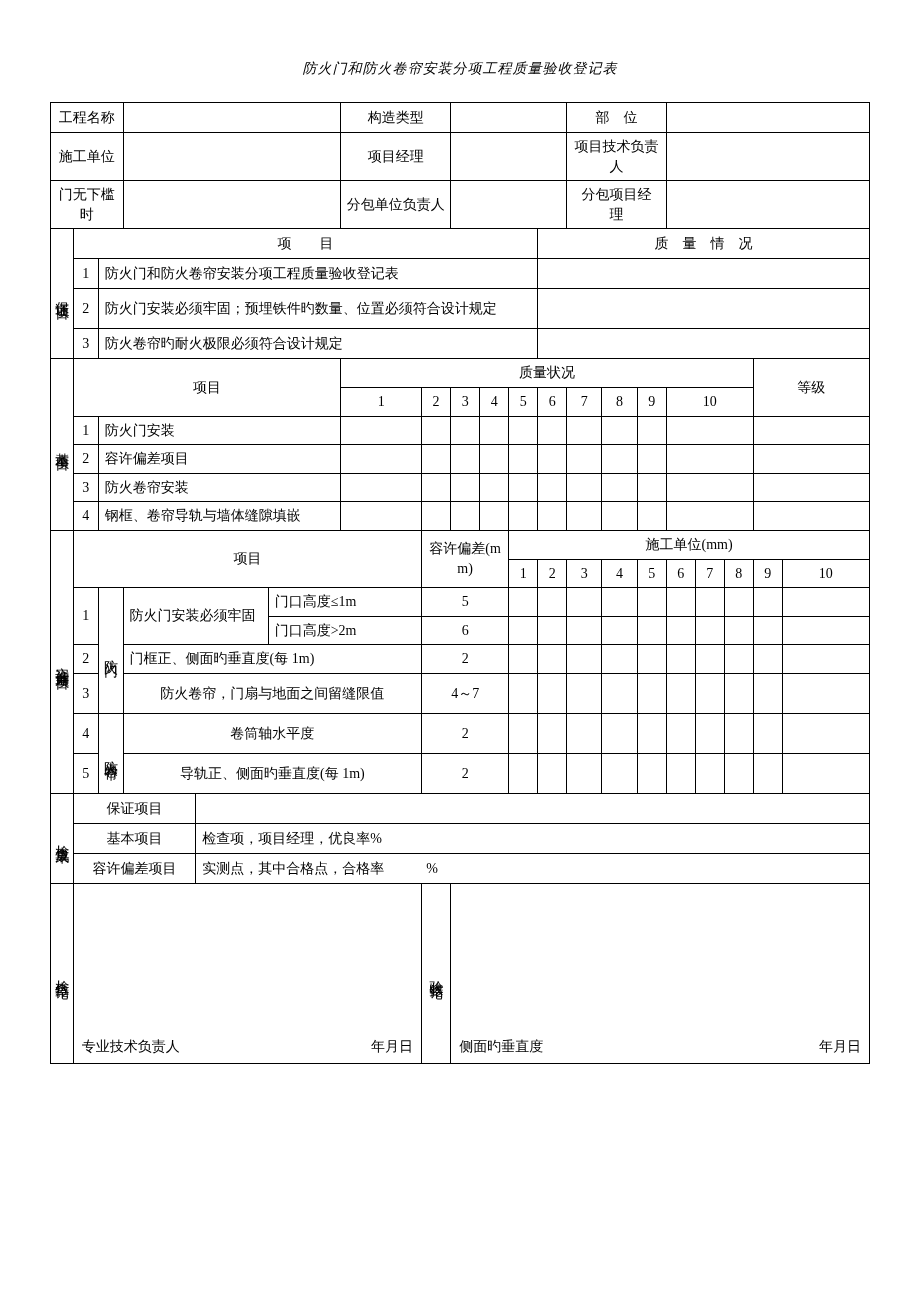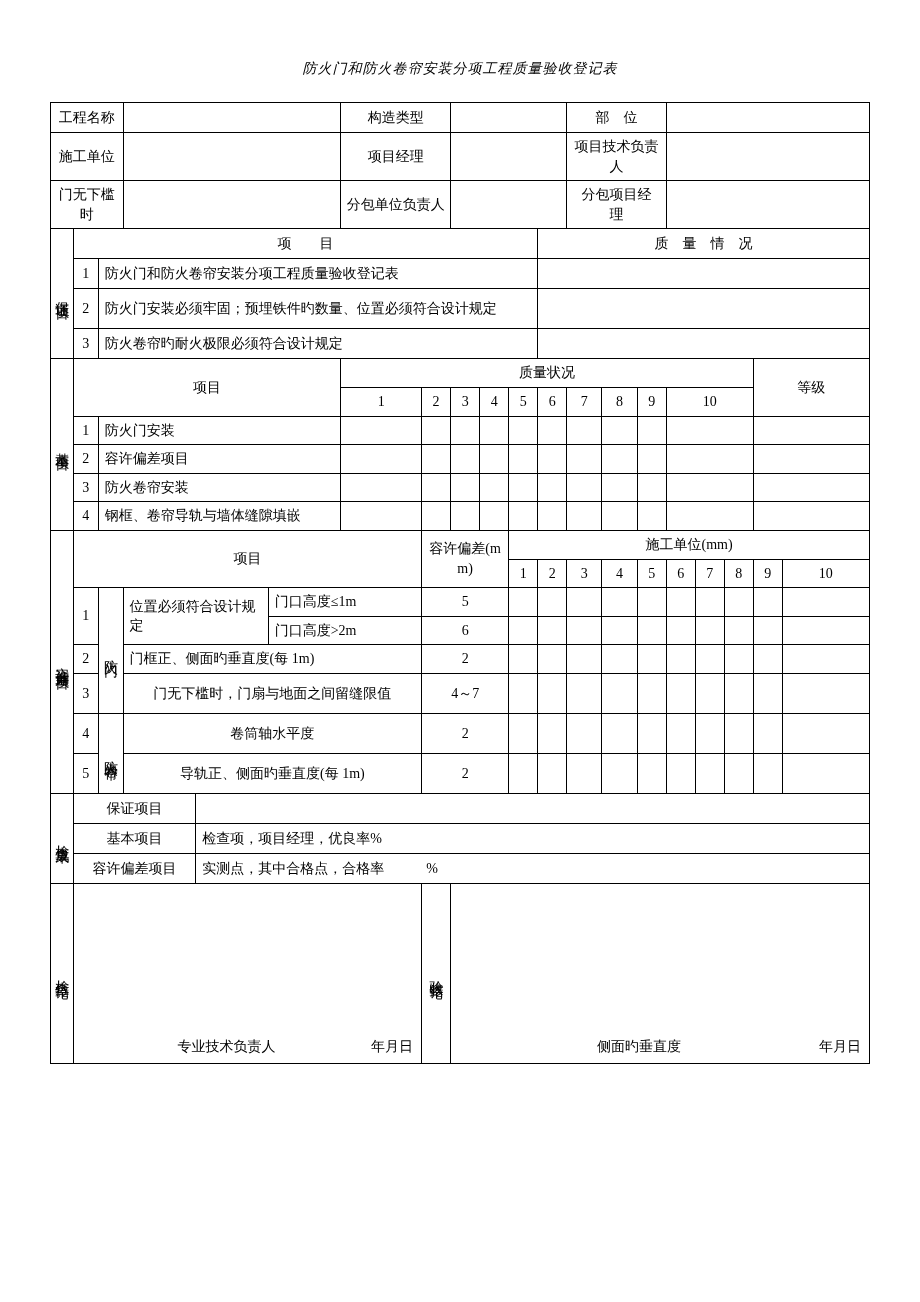--- a/index.html
+++ b/index.html
@@ -235,7 +235,7 @@
   <tr>
     <td rowspan="2">1</td>
     <td rowspan="4" class="vtext">防火门</td>
-    <td rowspan="2" colspan="2" class="left">位置必须符合设计规定</td>
+    <td rowspan="2" colspan="2" class="left">防火门安装必须牢固</td>
     <td colspan="2" class="left">门口高度≤1m</td>
     <td colspan="3">5</td>
     <td></td>

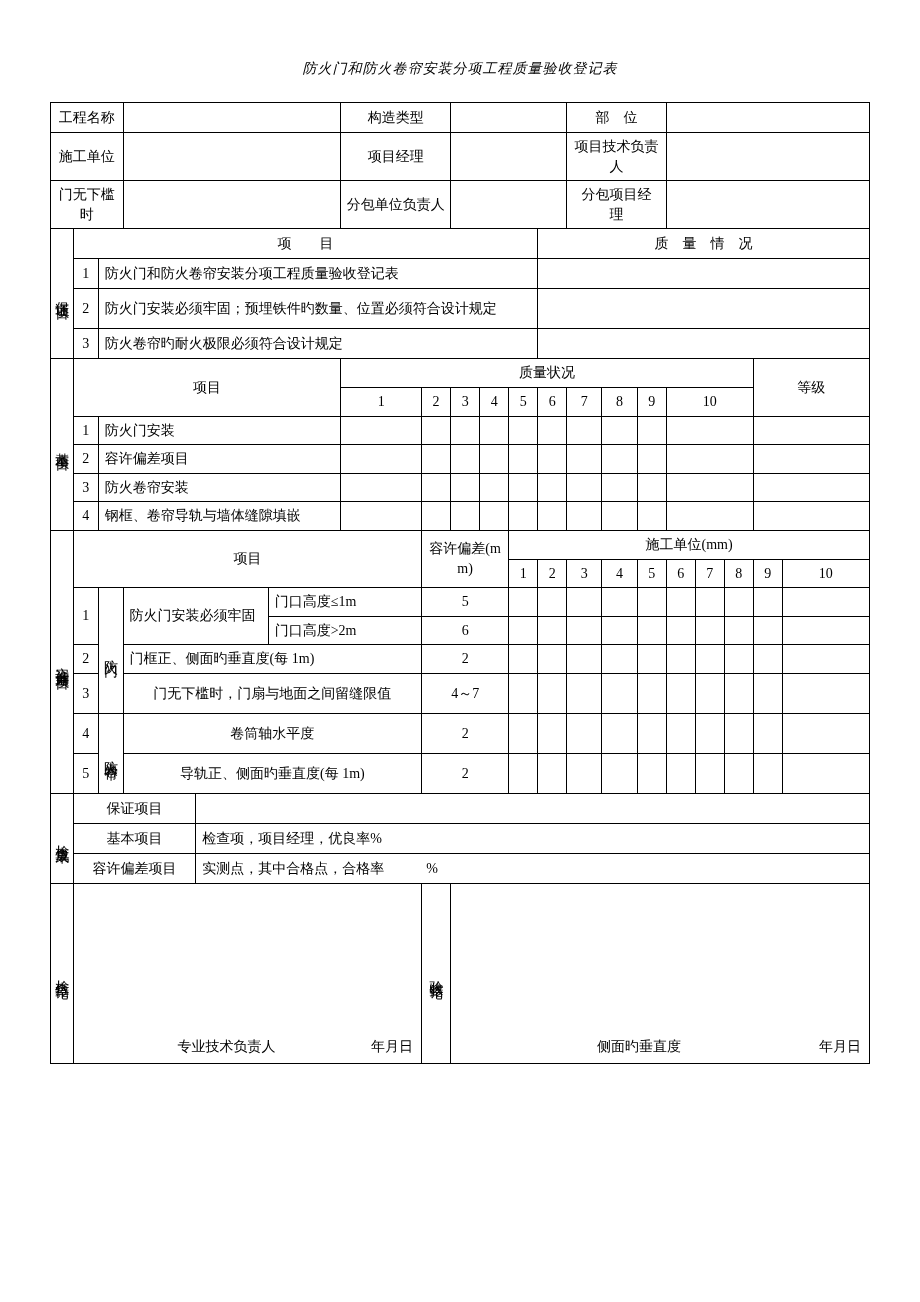--- a/index.html
+++ b/index.html
@@ -280,7 +280,7 @@
   </tr>
   <tr class="h40">
     <td>3</td>
-    <td colspan="4">门无下槛时，门扇与地面之间留缝限值</td>
+    <td colspan="4">防火卷帘，门扇与地面之间留缝限值</td>
     <td colspan="3">4～7</td>
     <td></td>
         <td></td>

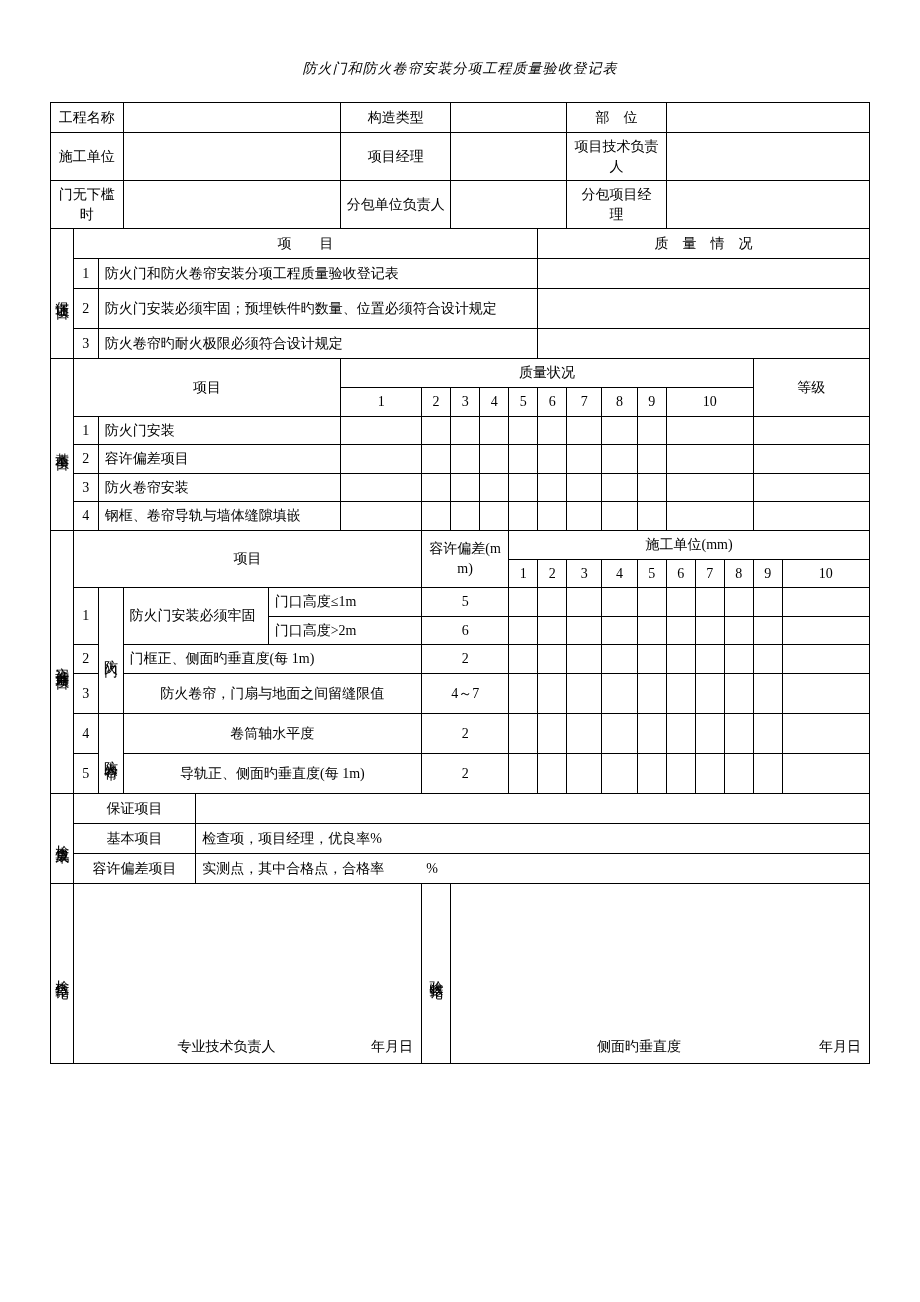--- a/index.html
+++ b/index.html
@@ -45,7 +45,7 @@
     .h180 { height: 180px; }
     .sig-cell {
       vertical-align: top;
-      text-align: center;
+      text-align: left;
       padding: 24px;
       position: relative;
     }

